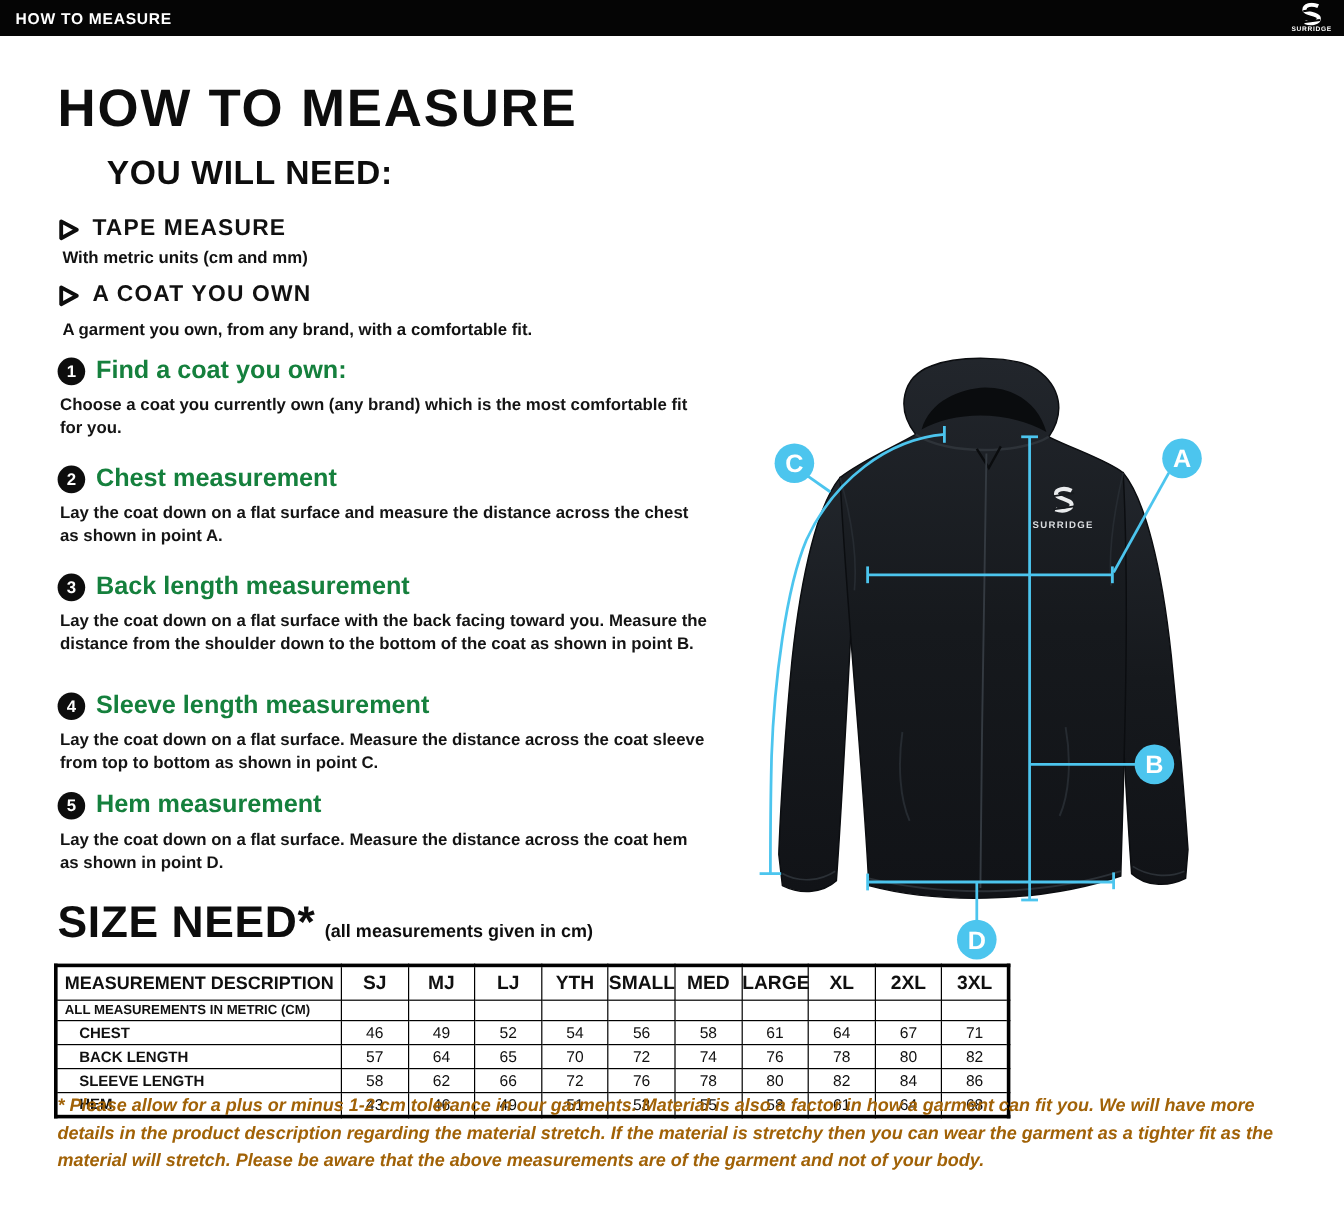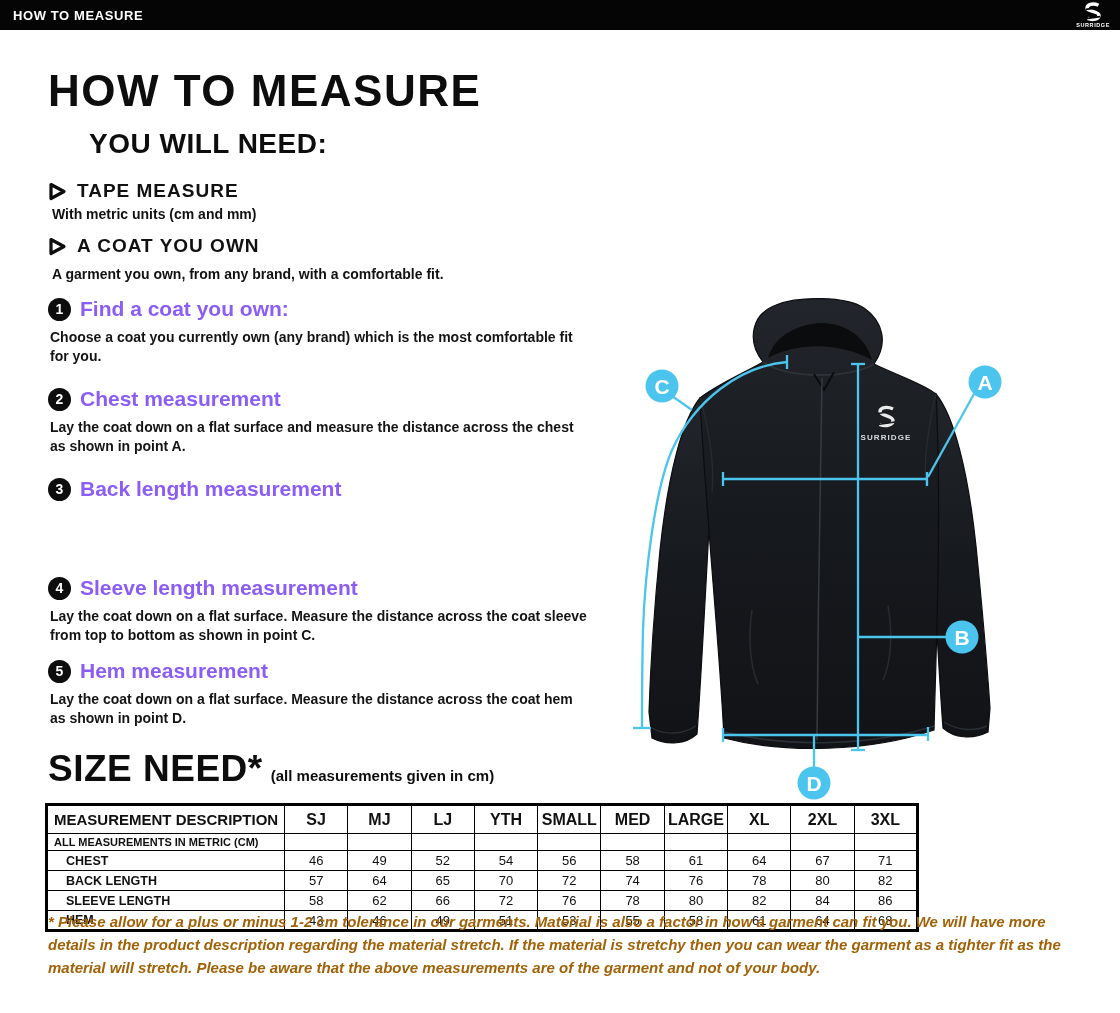--- a/index.html
+++ b/index.html
@@ -34,7 +34,7 @@
     width:23px; height:23px; border-radius:50%; background:#0d0d0d; color:#fff;
     font-size:14px; font-weight:700; display:flex; align-items:center; justify-content:center; flex:0 0 23px;
   }
-  .step-head h3 { font-size:21px; font-weight:800; color:#8b5cf6; }
+  .step-head h3 { font-size:21px; font-weight:800; color:#15803d; }
   .step-body { margin:7px 0 0 2px; font-size:14px; font-weight:700; line-height:1.38; width:540px; color:#141414; }
   #step1 { top:297px; } #step2 { top:387px; } #step3 { top:477px; } #step4 { top:576px; } #step5 { top:659px; }
   

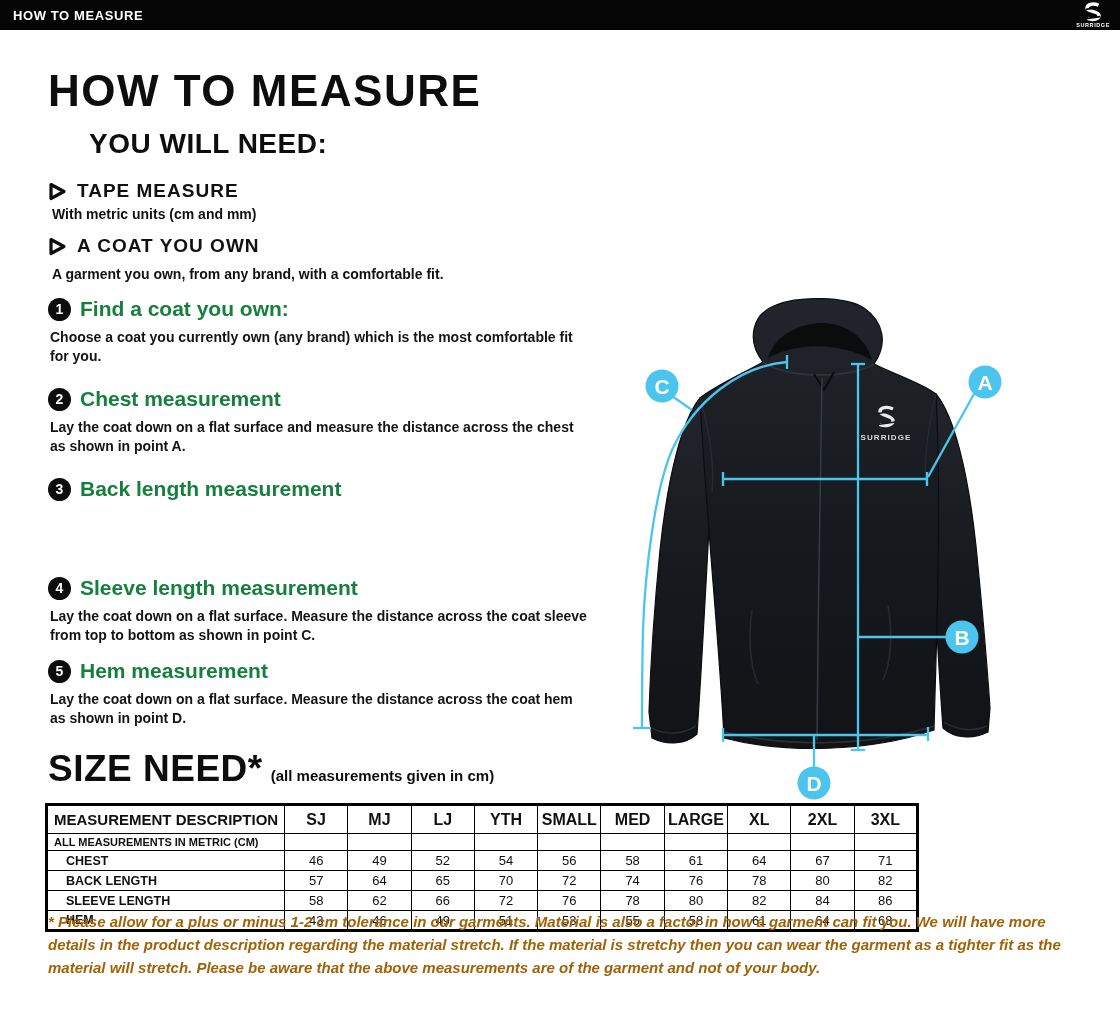--- a/index.html
+++ b/index.html
@@ -122,6 +122,7 @@
       <span class="badge">3</span>
       <h3>Back length measurement</h3>
     </div>
+    <div class="step-body">Lay the coat down on a flat surface with the back facing toward you. Measure the distance from the shoulder down to the bottom of the coat as shown in point B.</div>
   </div>
   <div class="step" id="step4">
     <div class="step-head">

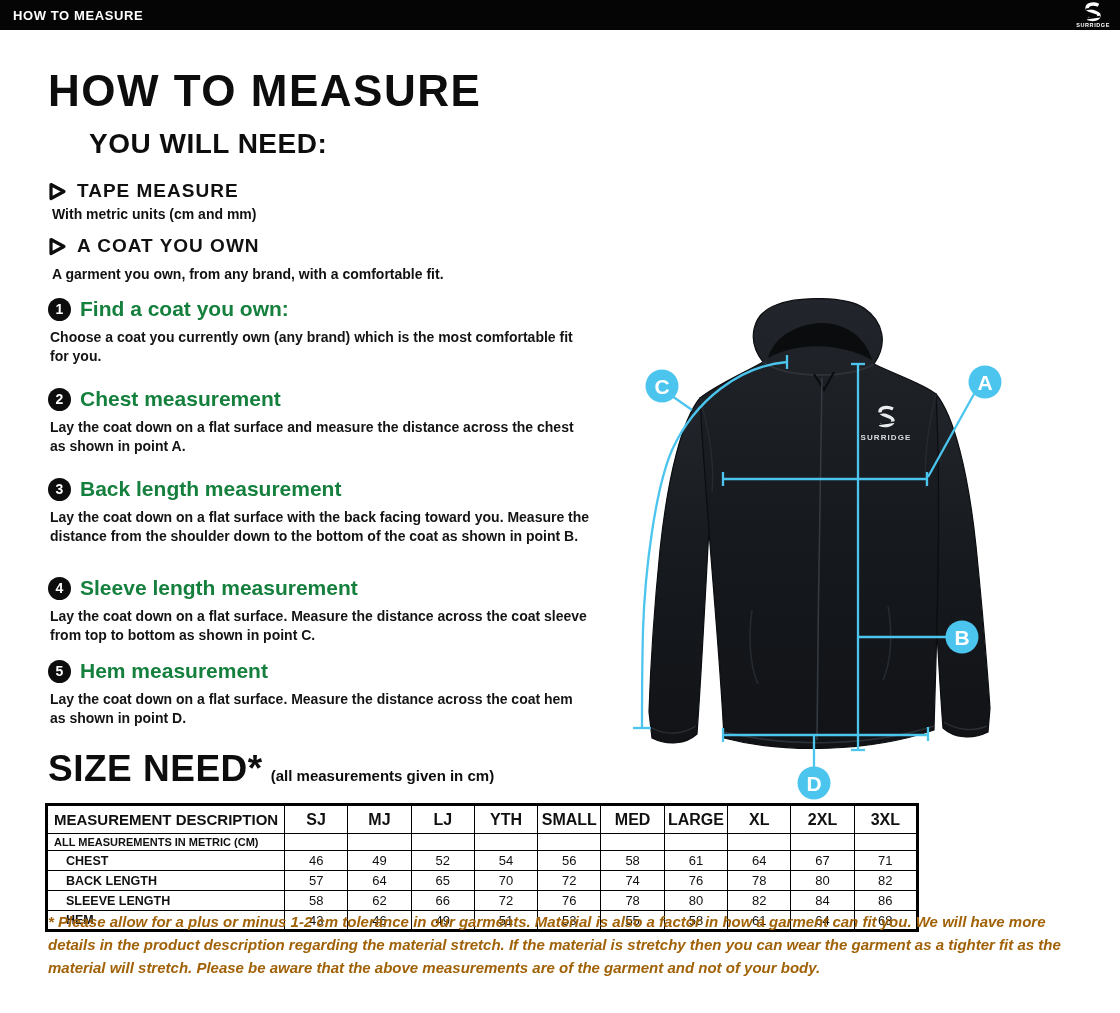--- a/index.html
+++ b/index.html
@@ -49,7 +49,7 @@
   .sc-title { font-size:37px; font-weight:800; letter-spacing:.5px; color:#0d0d0d; }
   .sc-sub { font-size:15px; font-weight:800; color:#0d0d0d; }
   table.size-table {
-    position:absolute; left:45px; top:803px; width:874px;
+    position:absolute; left:45px; top:803px; width:797px;
     border-collapse:collapse; table-layout:fixed;
   }
   table.size-table th, table.size-table td { border:1.6px solid #000; }

